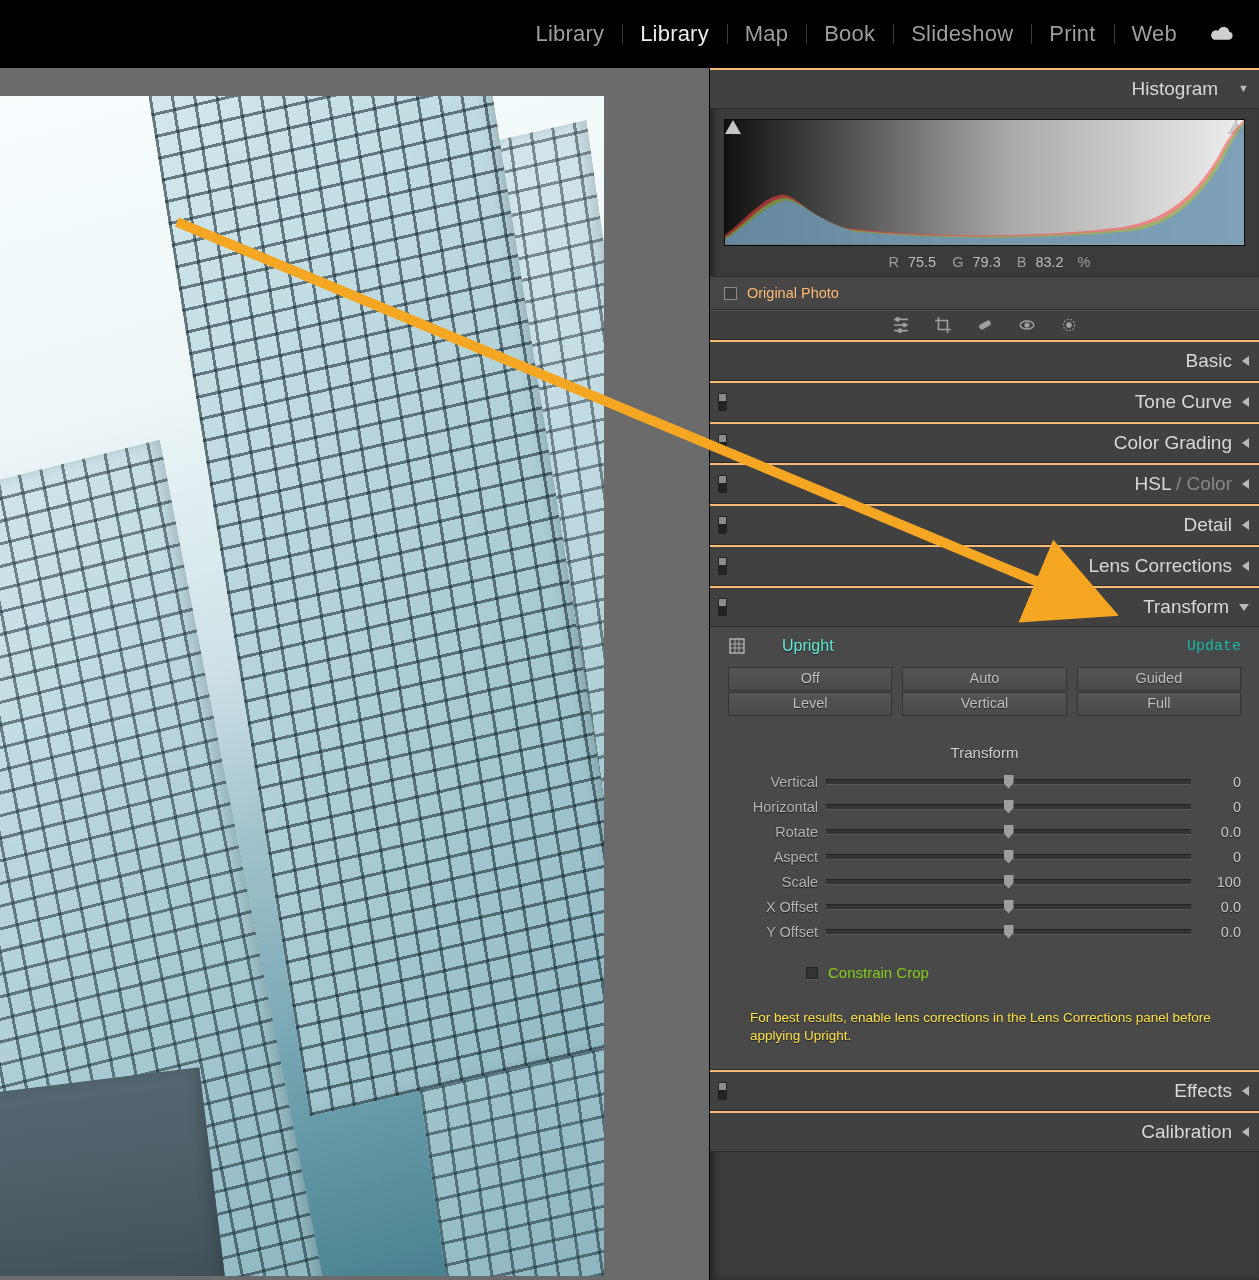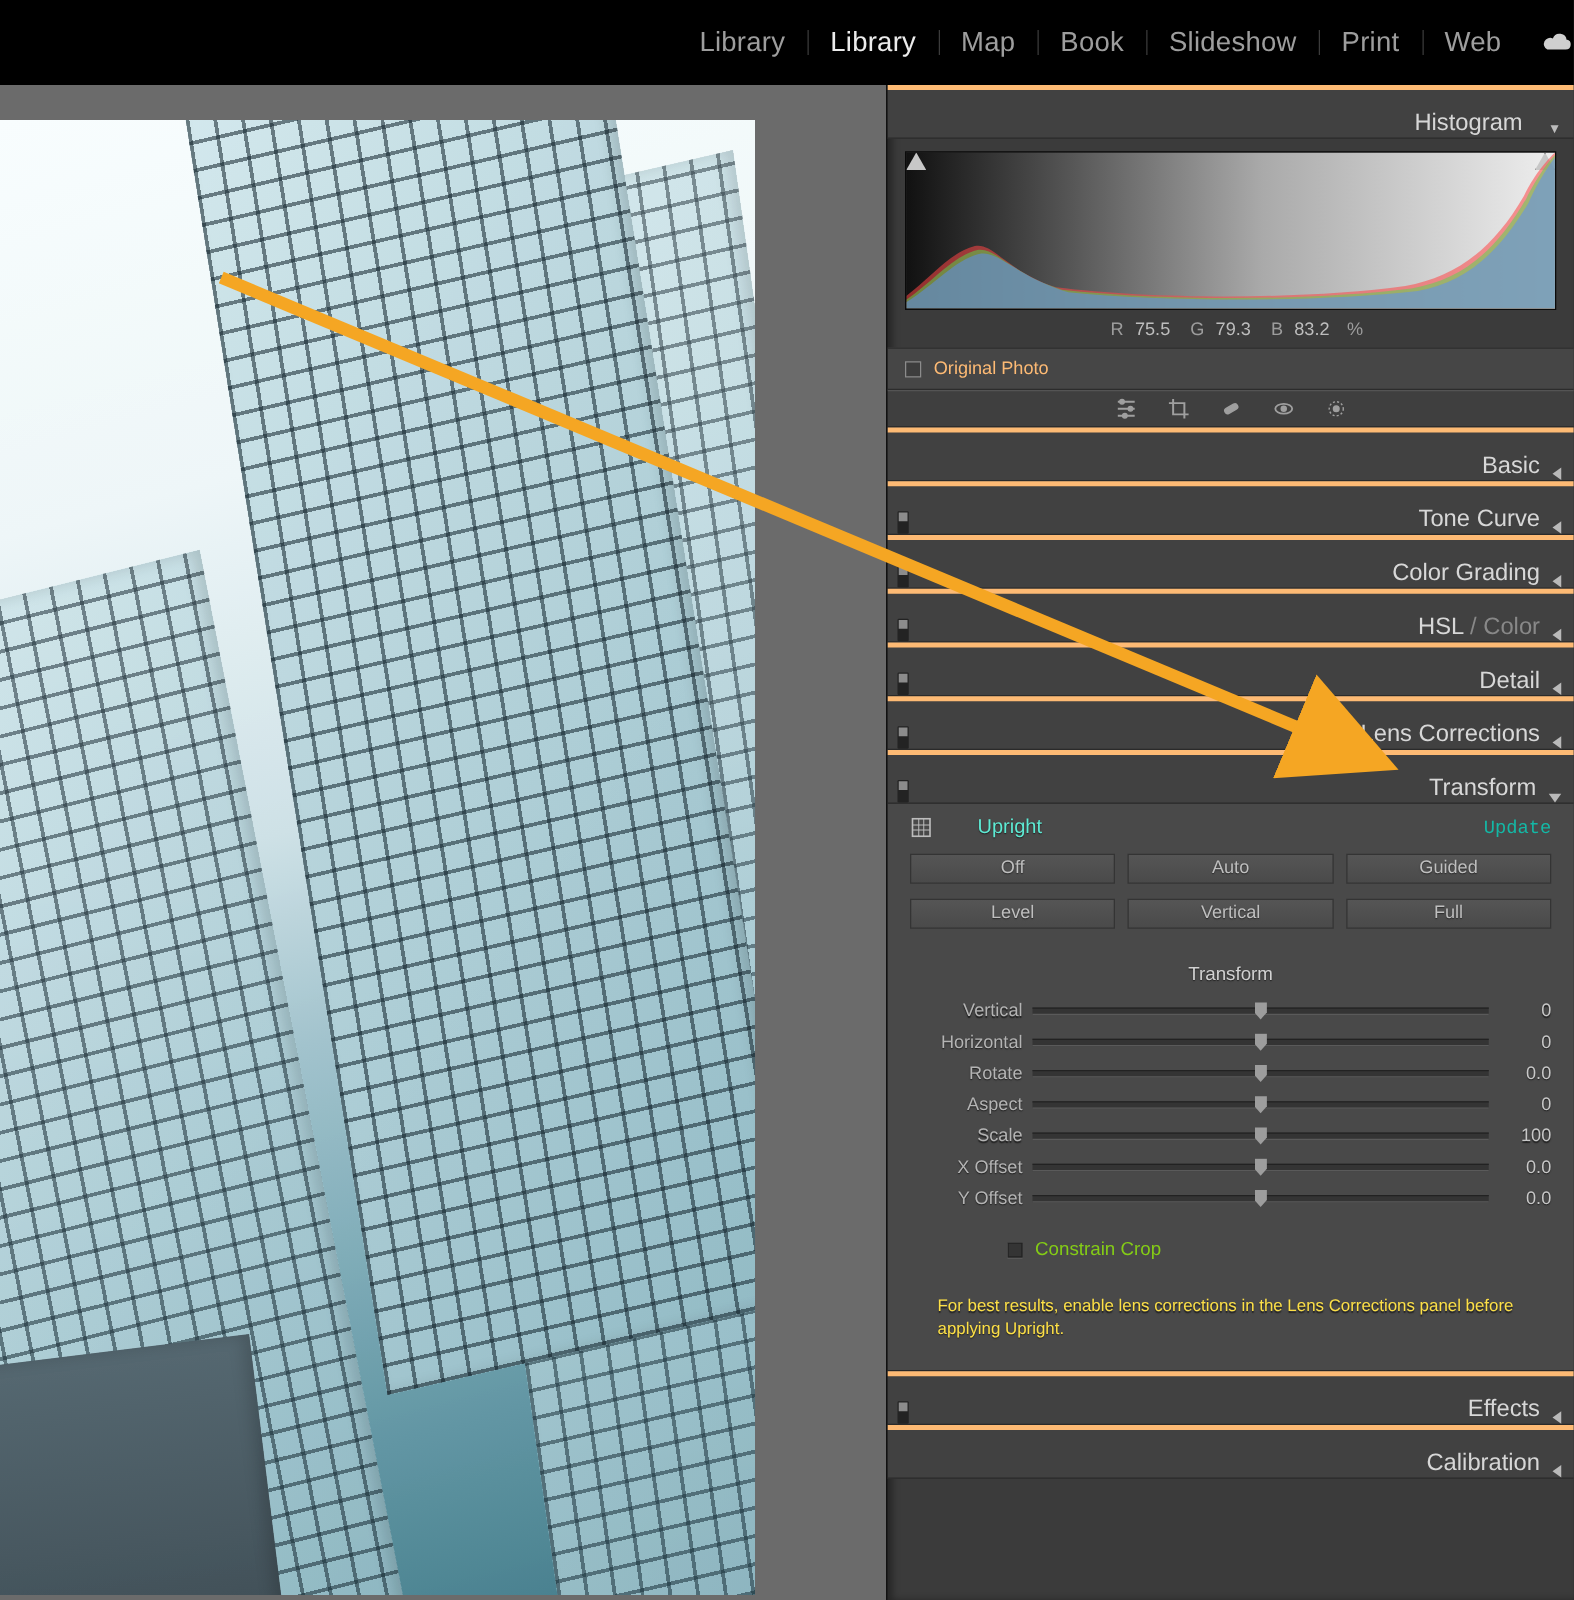--- a/index.html
+++ b/index.html
@@ -22,7 +22,7 @@
     display: flex;
     align-items: center;
     justify-content: flex-end;
-    padding-right: 0;
+    padding-right: 24px;
   }
   .modules { display: flex; align-items: baseline; }
   .module {

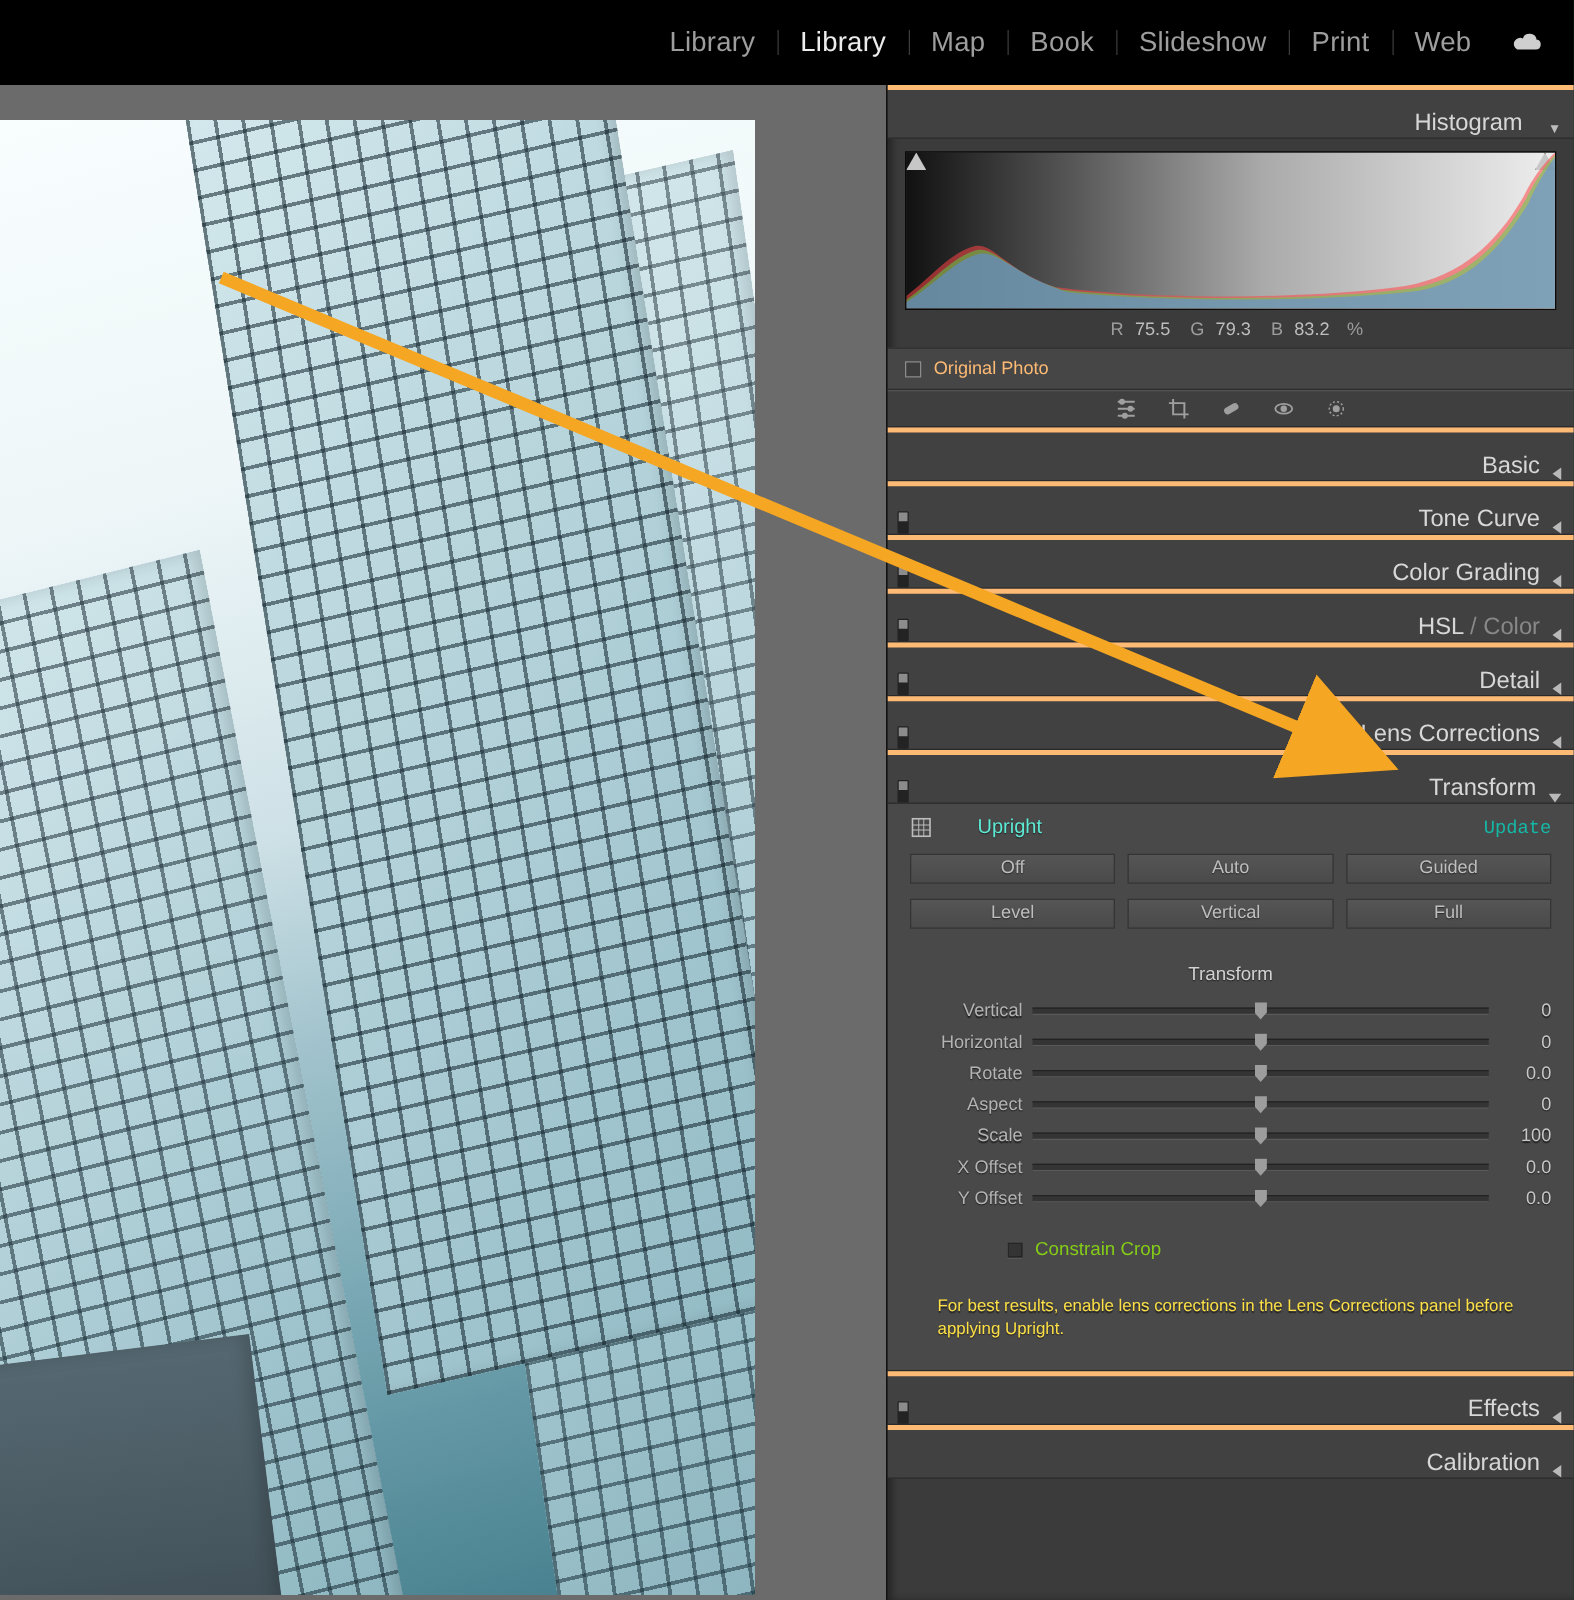--- a/index.html
+++ b/index.html
@@ -183,9 +183,9 @@
   .phead {
     height: 38px;
     background: #414141;
-    border-top: 4px solid #fdba74;
+    border-top: 2px solid #fdba74;
     border-bottom: 1px solid #2a2a2a;
-    display: flex; align-items: flex-end;
+    display: flex; align-items: center;
     padding: 0 10px 0 8px;
     cursor: pointer;
     position: relative;

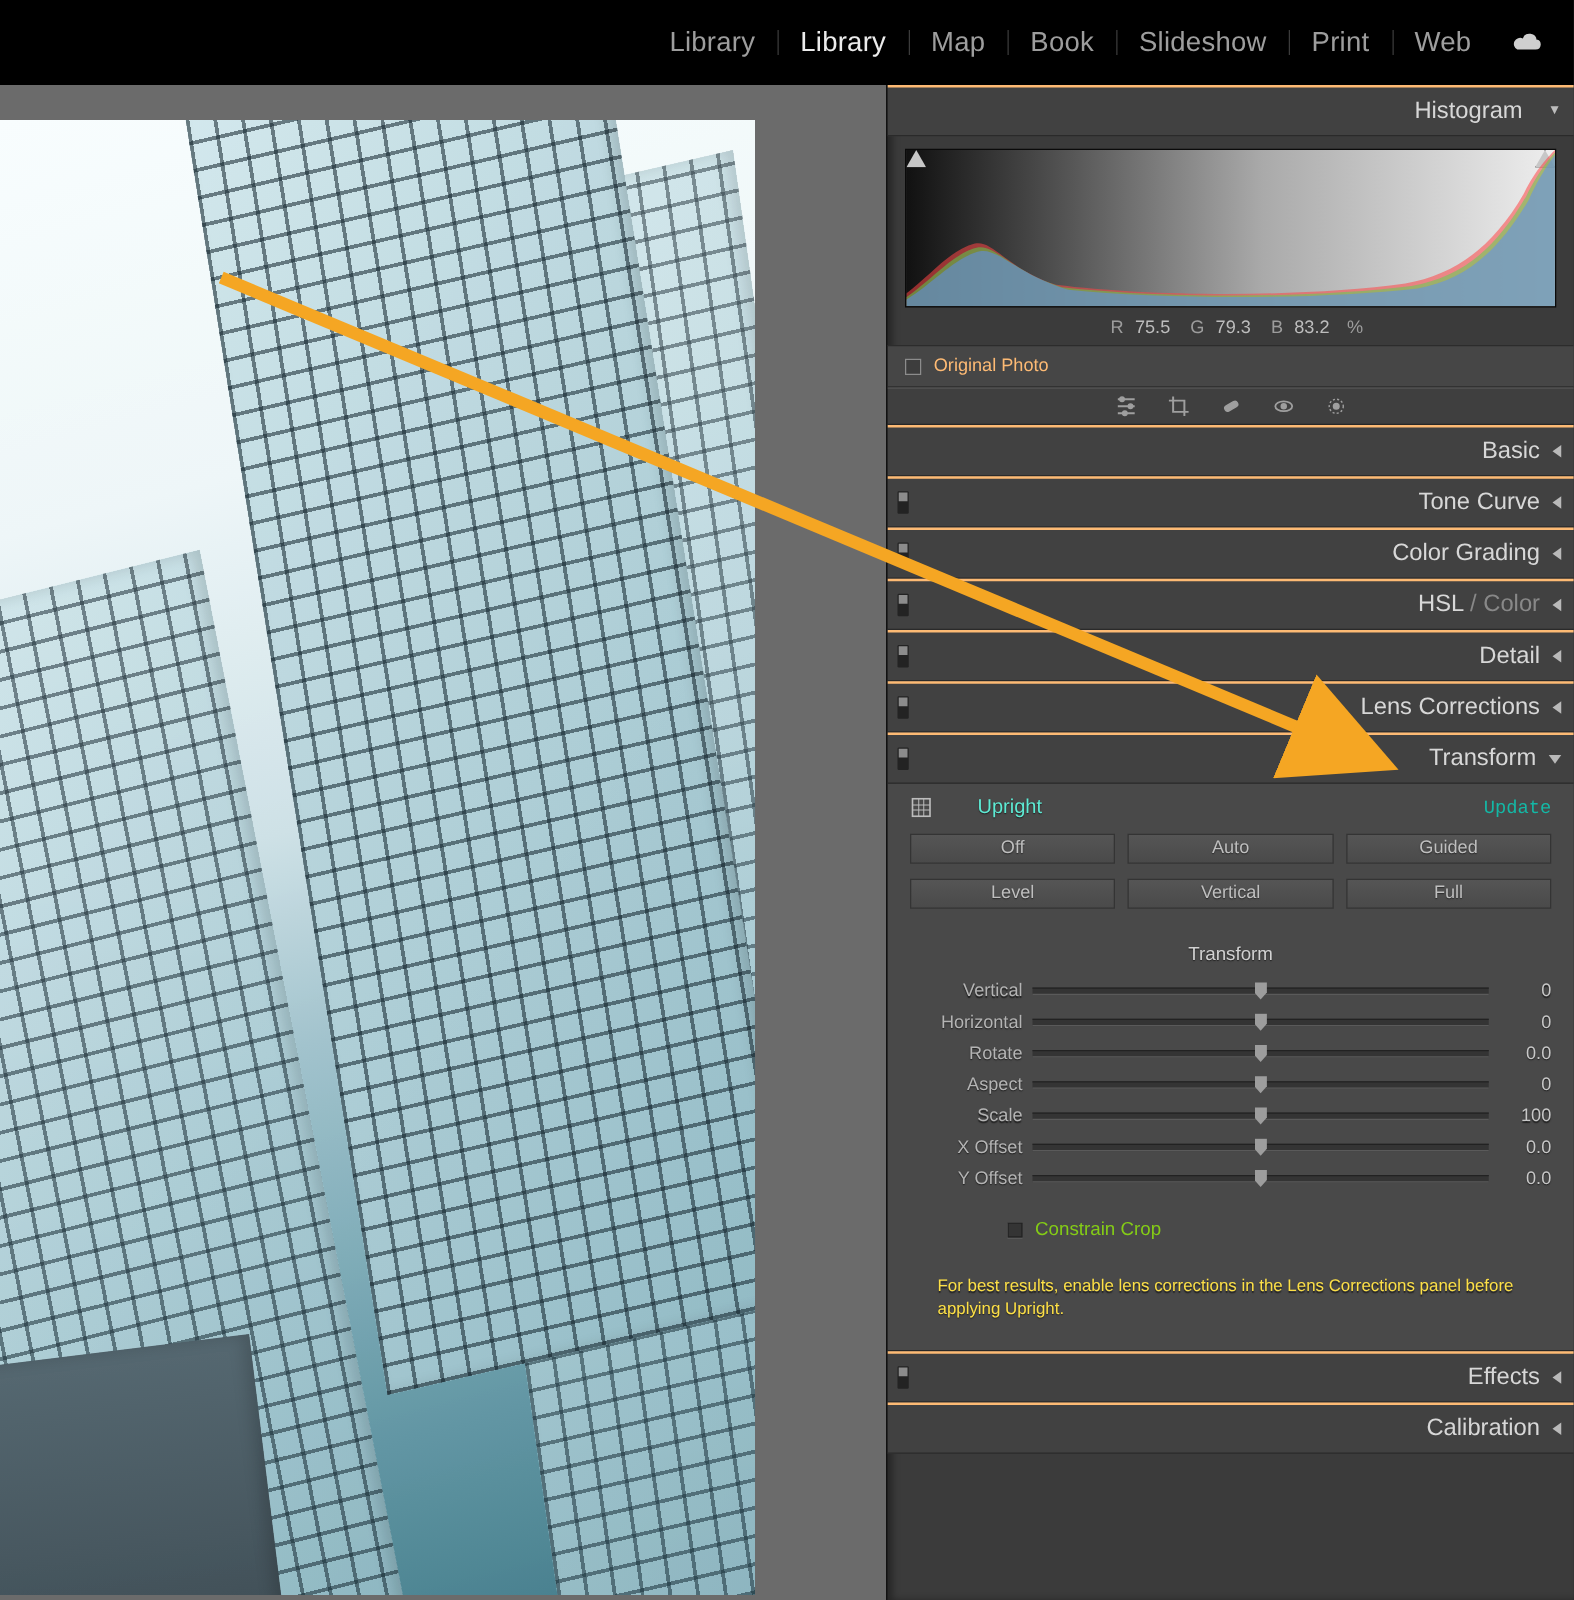--- a/index.html
+++ b/index.html
@@ -250,7 +250,7 @@
     font-size: 15px;
     font-family: Liberation Mono, monospace;
   }
-  .btnrow { display: flex; gap: 10px; margin-bottom: 12px; align-items: flex-end; }
+  .btnrow { display: flex; gap: 10px; margin-bottom: 1px; align-items: flex-end; }
   .ubtn {
     flex: 1;
     height: 22px;

